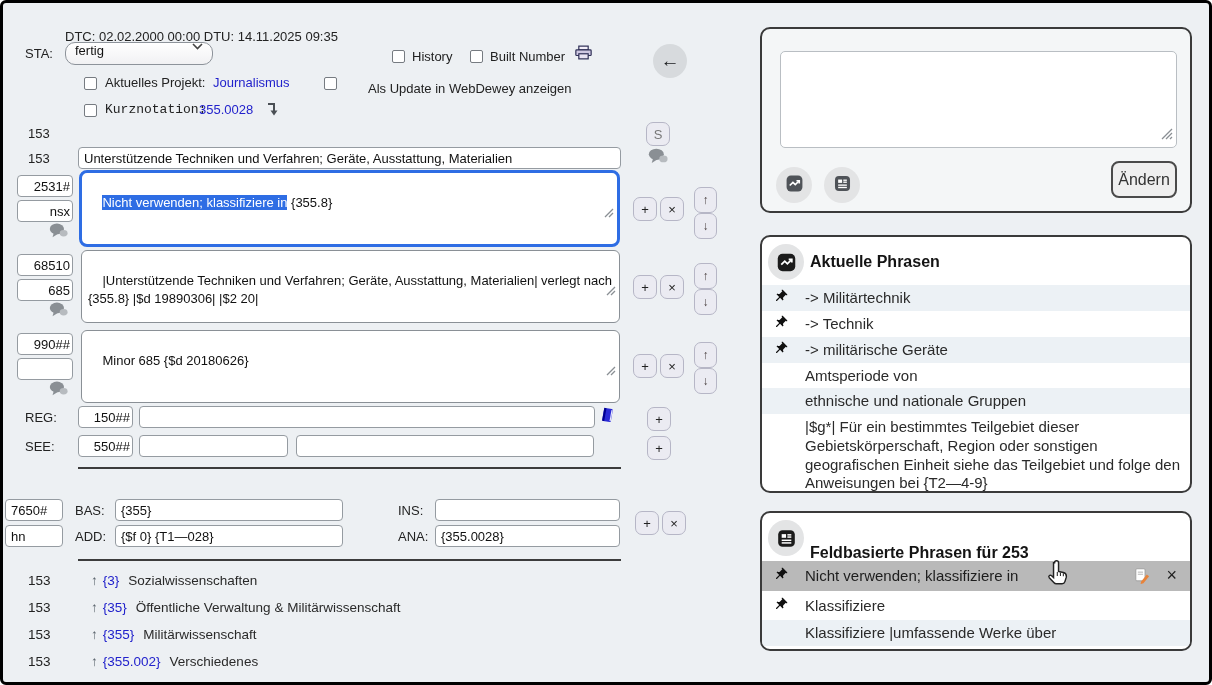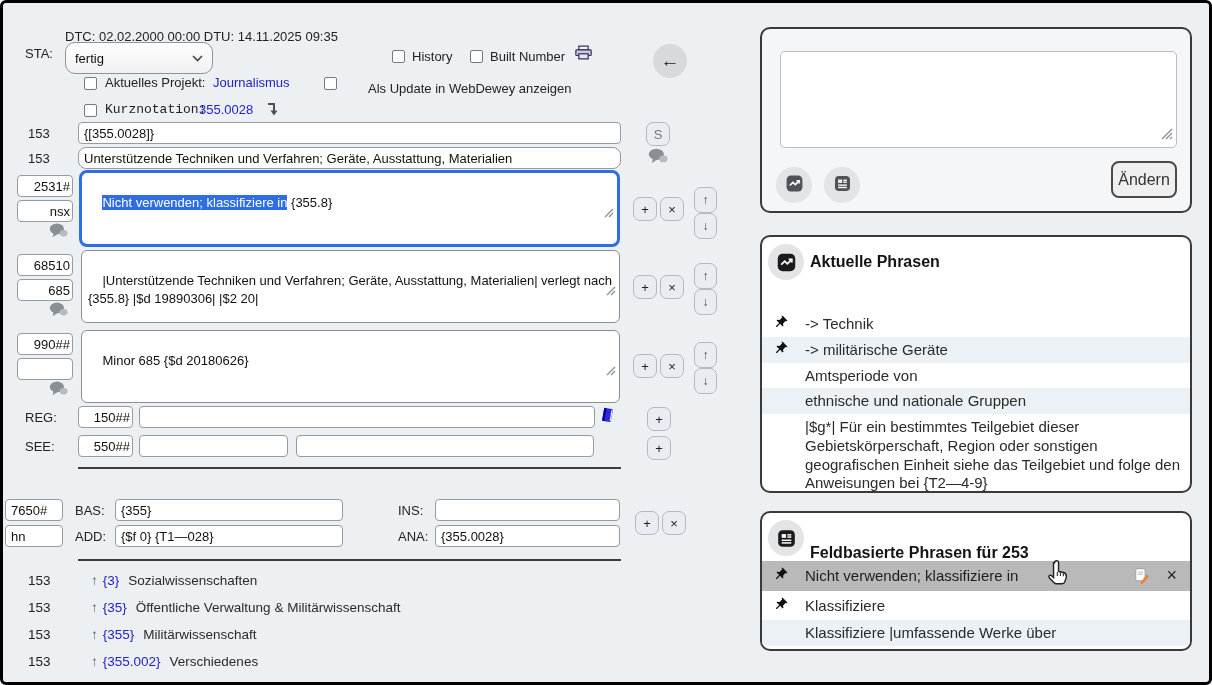--- a/index.html
+++ b/index.html
@@ -24,9 +24,9 @@
   .hrline{position:absolute;height:2px;background:#3c3c3c;}
   .backbtn{position:absolute;left:650px;top:41px;width:34px;height:34px;border-radius:50%;background:#d7dadd;
     display:flex;align-items:center;justify-content:center;font-size:19px;font-weight:bold;color:#16181a;}
-  .selectbox{position:absolute;left:62px;top:39px;width:148px;height:32px;box-sizing:border-box;
+  .selectbox{position:absolute;left:62px;top:39px;width:148px;height:23px;box-sizing:border-box;
     background:linear-gradient(#ffffff,#f1f1f3);border:1px solid #8d939a;border-radius:10px;
-    display:flex;align-items:center;padding:0 9px;font-size:13px;color:#111;}
+    display:flex;padding:0 9px;font-size:13px;color:#111;}
   .selectbox .chev{margin-left:auto;display:flex;}
   .bubble{position:absolute;}
   .rsz{position:absolute;right:3px;bottom:3px;}

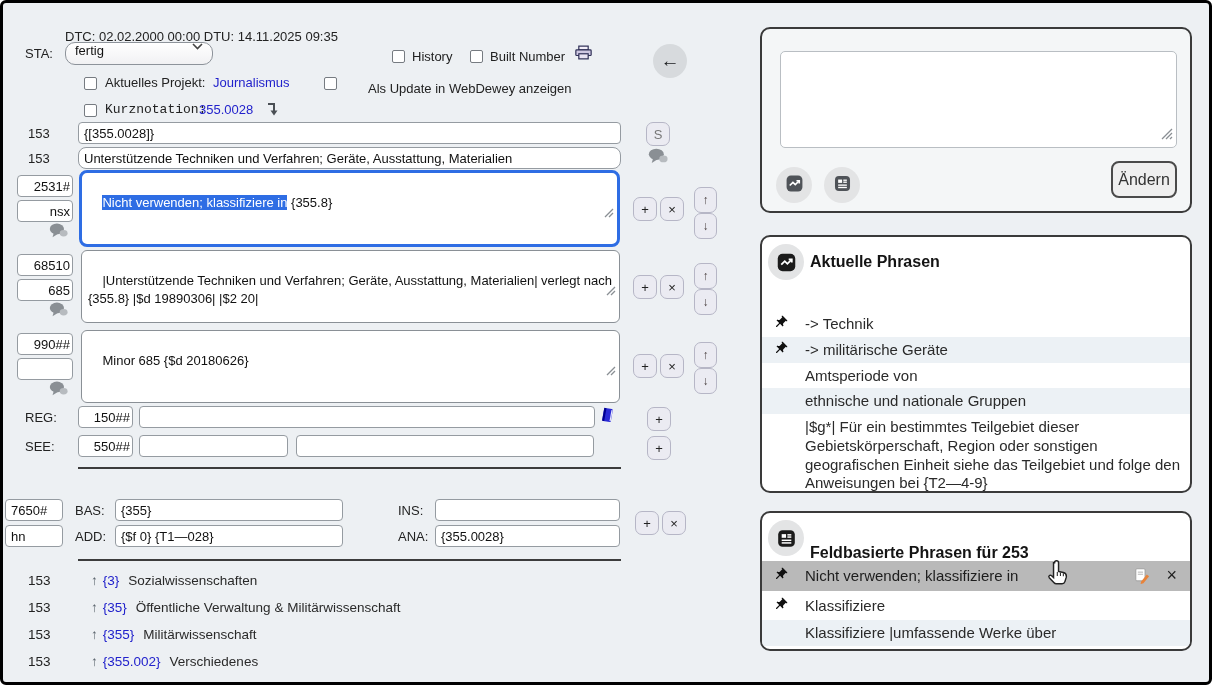--- a/index.html
+++ b/index.html
@@ -100,7 +100,6 @@
   </div>
 
   <div class="lbl" style="left:25px;top:123px;">153</div>
-  <input class="inp" style="left: 75px; top: 119px; width: 543px;" value="{[355.0028]}">
   <div class="btn sm" style="left:643px;top:119px;">
     <span style="color:#777;">S</span>
   </div>

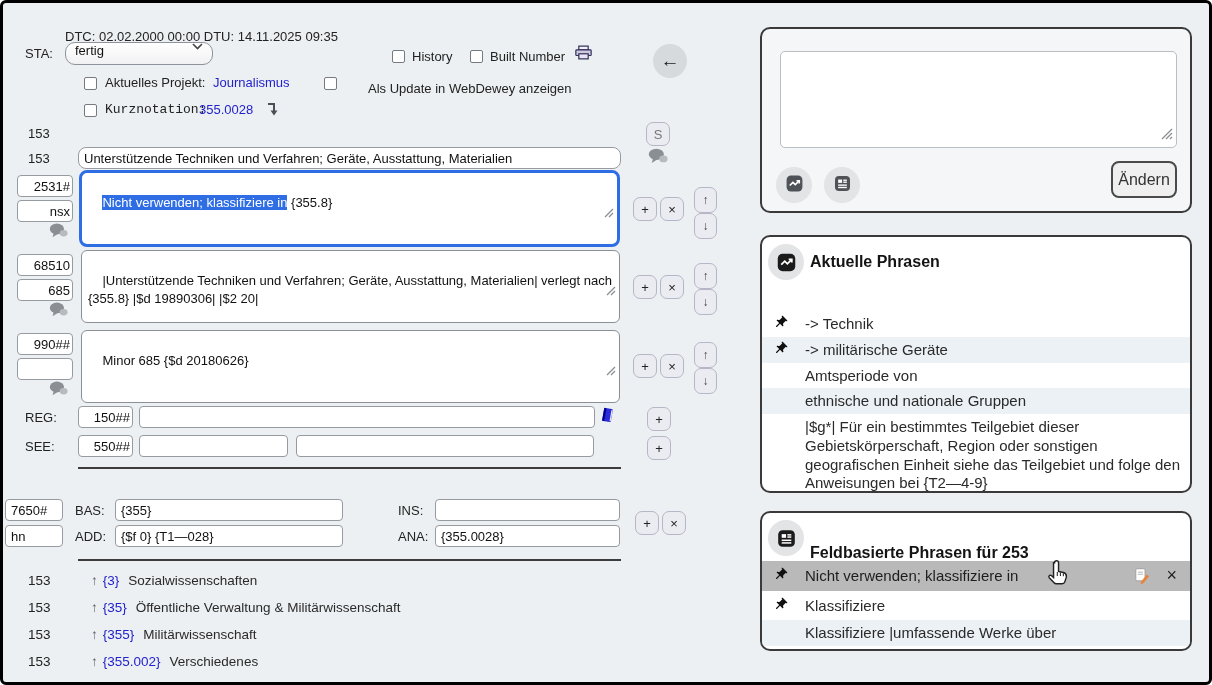--- a/index.html
+++ b/index.html
@@ -105,7 +105,7 @@
   </div>
 
   <div class="lbl" style="left:25px;top:148px;">153</div>
-  <input class="inp" style="left: 75px; top: 144px; width: 543px; border-radius: 8px;" value="Unterstützende Techniken und Verfahren; Geräte, Ausstattung, Materialien">
+  <input class="inp" style="left: 75px; top: 144px; width: 543px;" value="Unterstützende Techniken und Verfahren; Geräte, Ausstattung, Materialien">
   <span class="bubble" style="left:645px;top:145px;">
     <svg width="20" height="16" viewBox="0 0 24 19">
       <ellipse cx="10" cy="7.5" rx="9" ry="6.8" fill="#8a8f94"></ellipse>

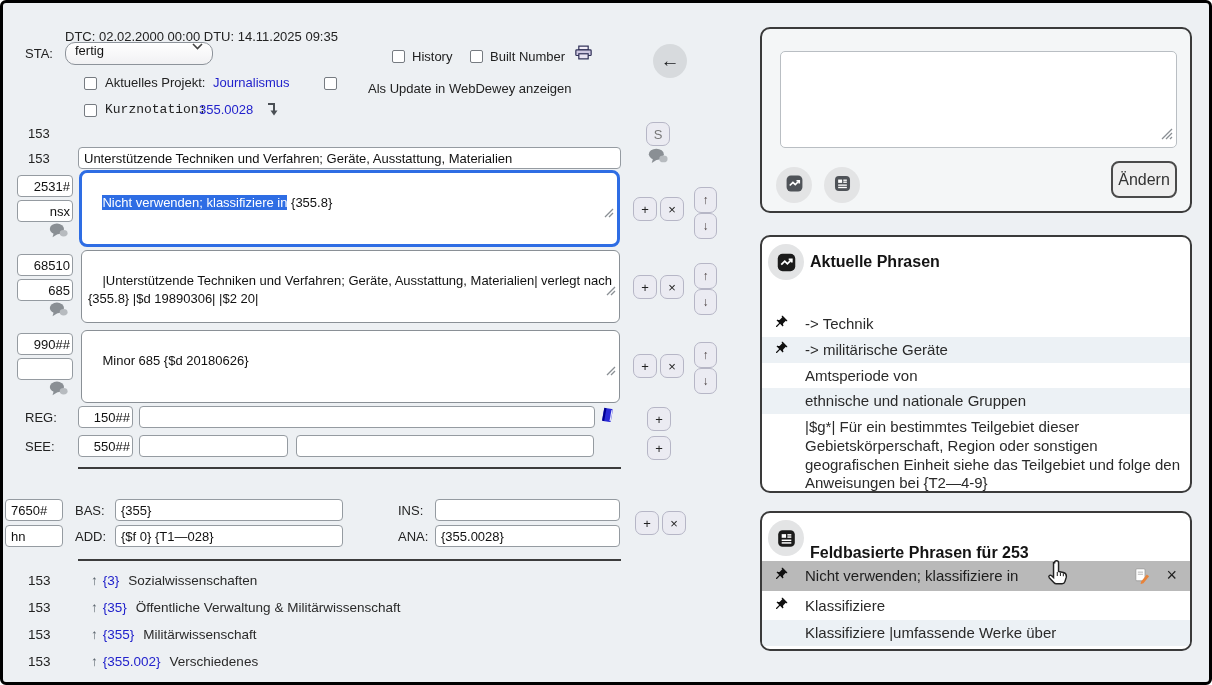--- a/index.html
+++ b/index.html
@@ -319,6 +319,14 @@
     </div>
     <div class="ph-title" style="top:16px;">Aktuelle Phrasen</div>
 
+    <div class="prow alt" style="top:48px;height:26px;">
+      <span class="pin">
+        <svg width="15" height="15" viewBox="0 0 24 24">
+            <path transform="rotate(45 12 12)" fill="#111" d="M16 9V4h1c.55 0 1-.45 1-1s-.45-1-1-1H7c-.55 0-1 .45-1 1s.45 1 1 1h1v5c0 1.66-1.34 3-3 3v2h5.97v7l1 1 1-1v-7H19v-2c-1.66 0-3-1.34-3-3z"></path>
+          </svg>
+      </span>
+      <span>-&gt; Militärtechnik</span>
+    </div>
     <div class="prow" style="top:74px;height:26px;">
       <span class="pin">
         <svg width="15" height="15" viewBox="0 0 24 24">

